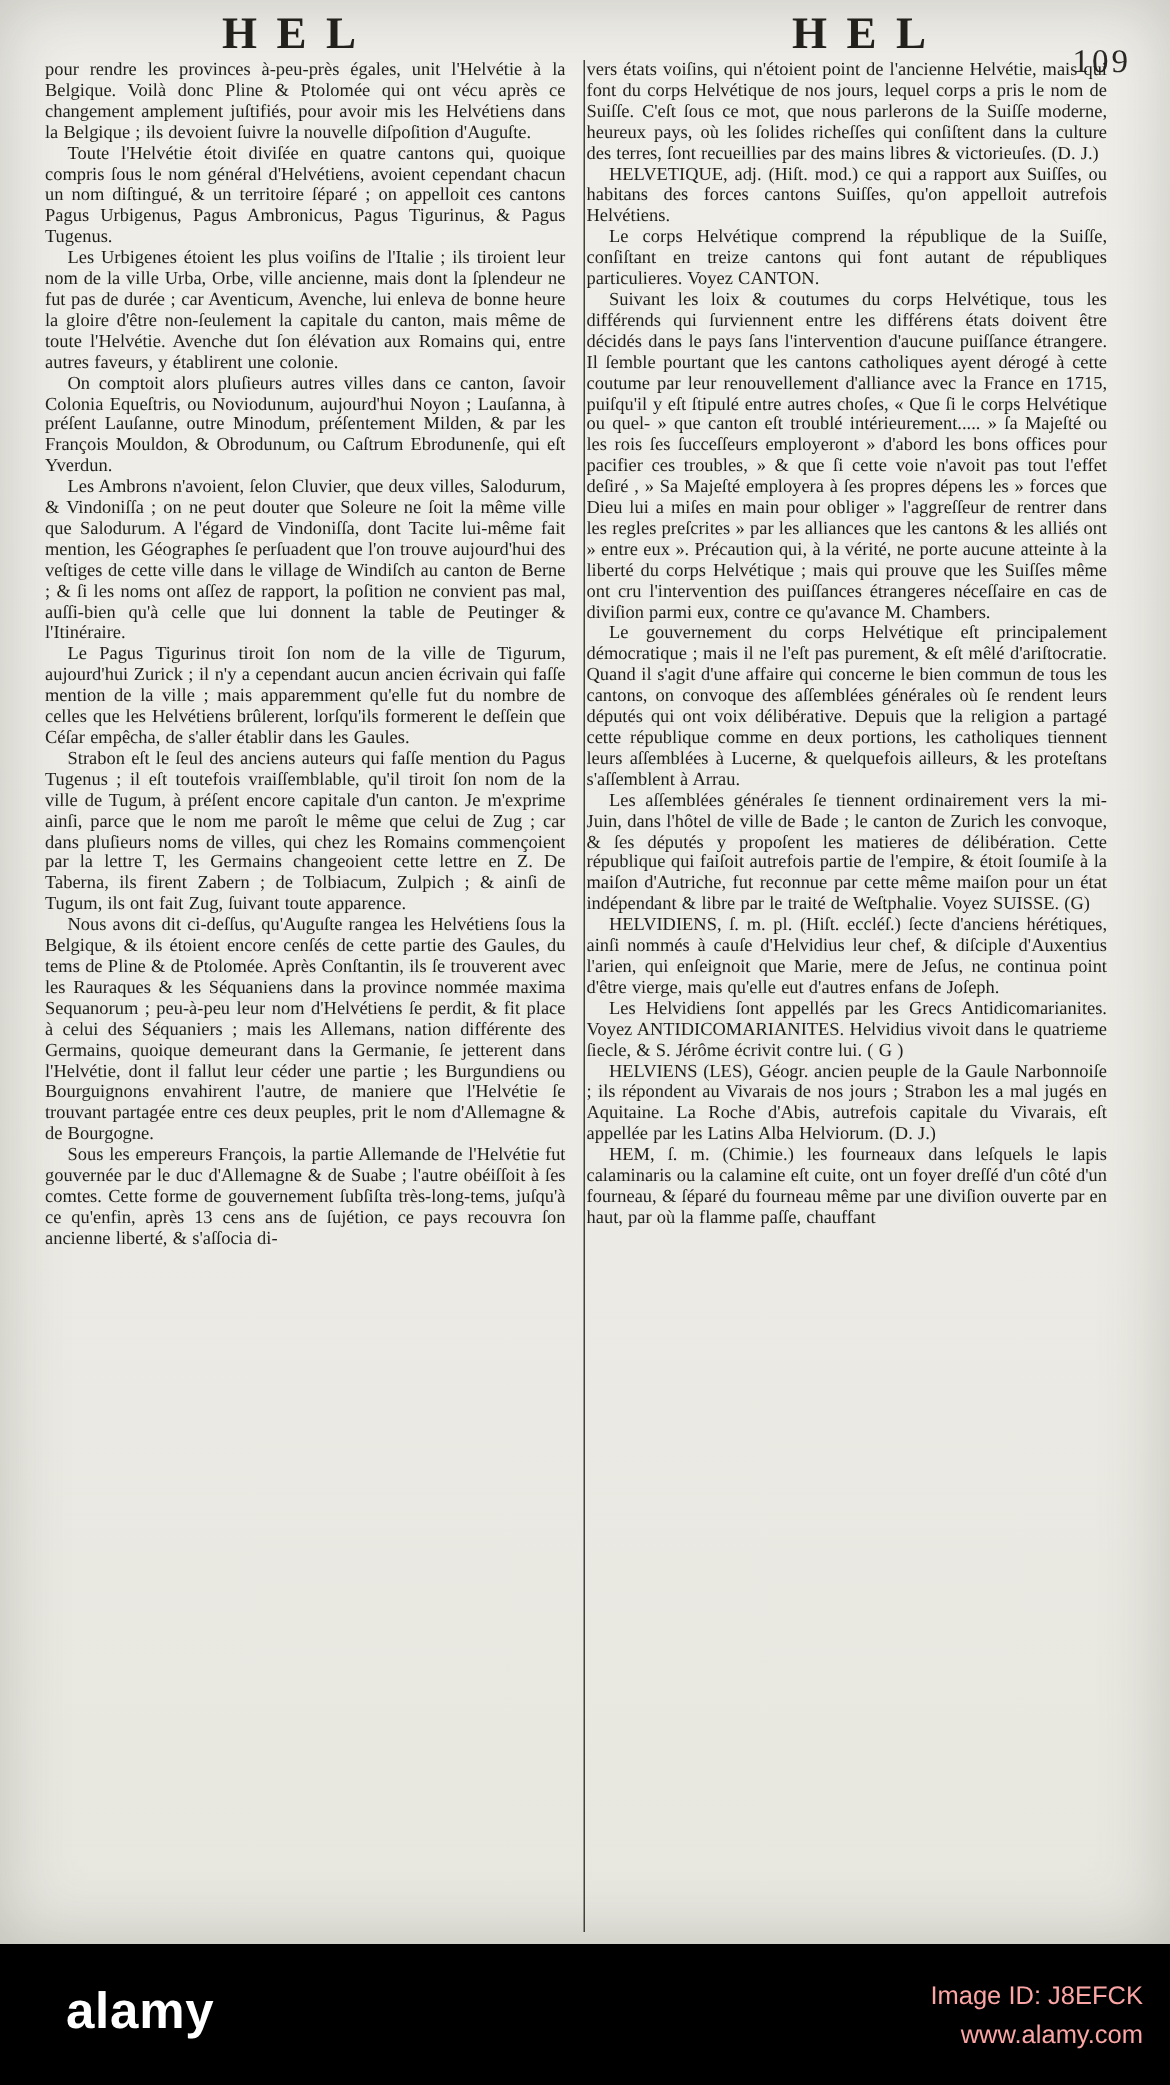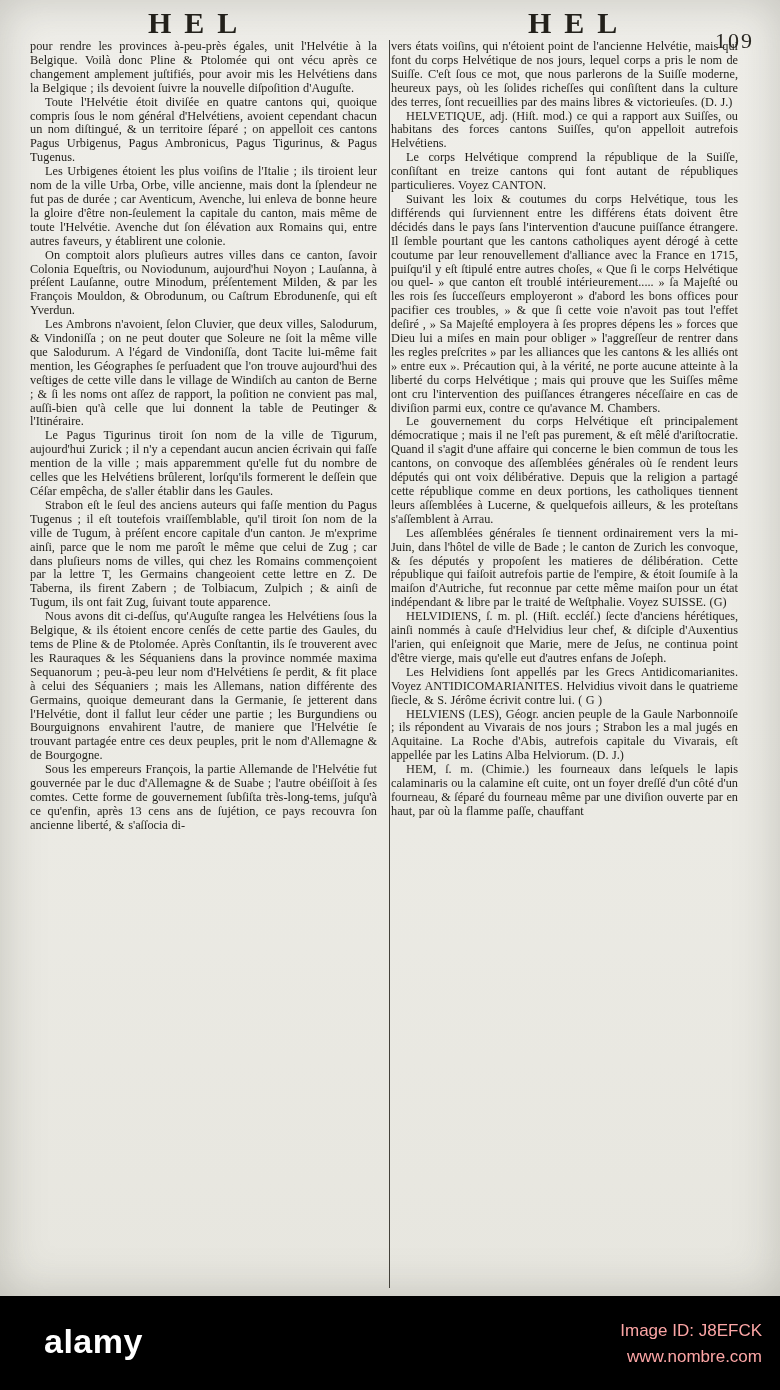--- a/index.html
+++ b/index.html
@@ -107,7 +107,7 @@
   <span class="alamy-logo">alamy</span>
   <div class="wm-right">
     <div>Image ID: J8EFCK</div>
-    <div>www.nombre.com</div>
+    <div>www.alamy.com</div>
   </div>
 </div>
 

